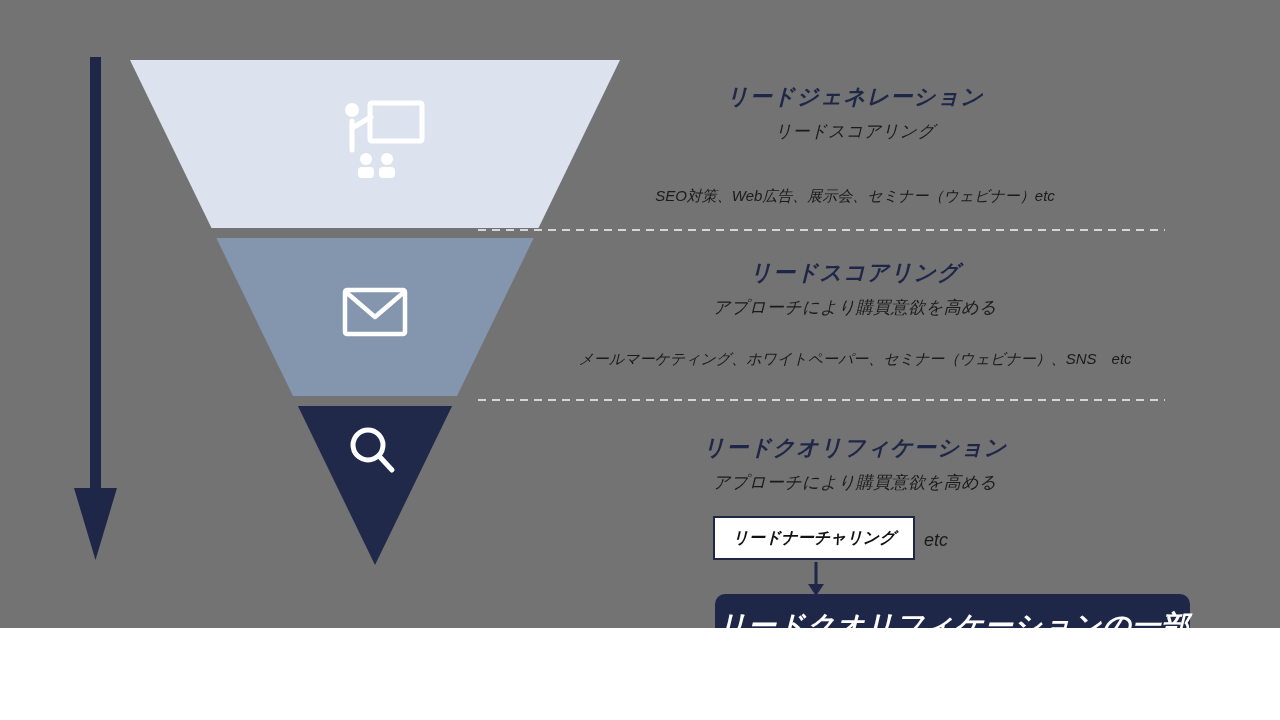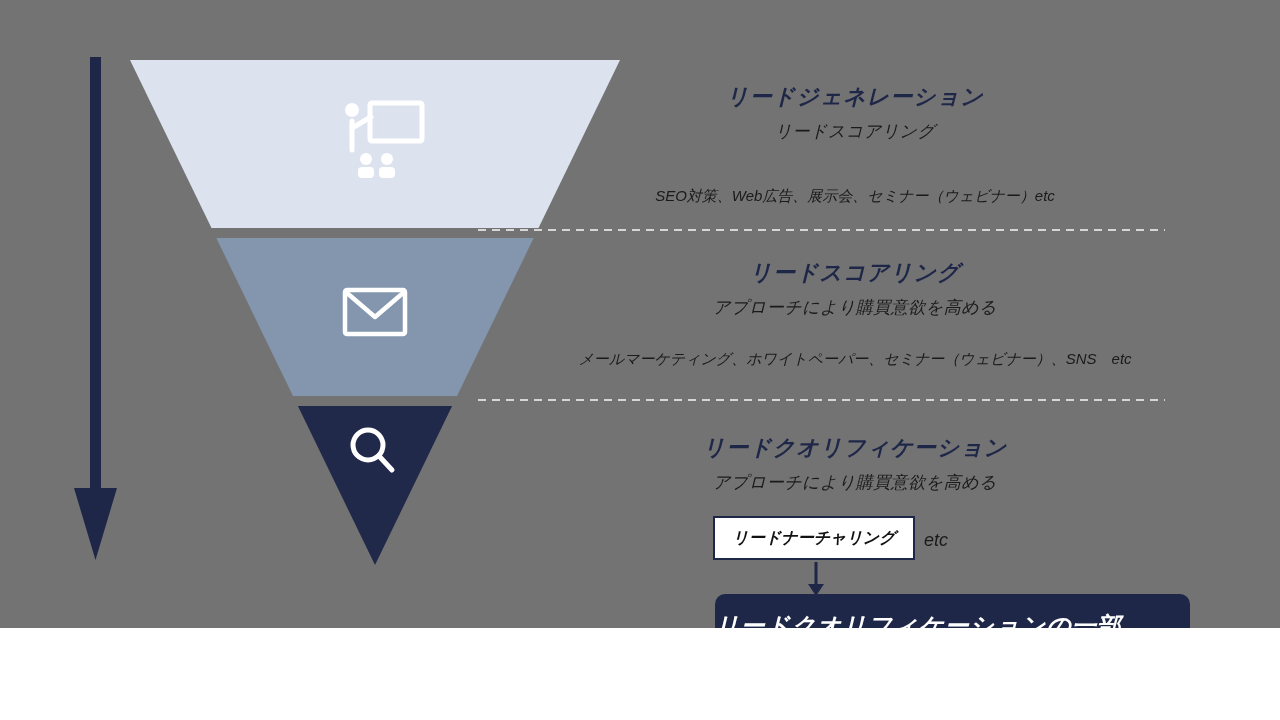--- a/index.html
+++ b/index.html
@@ -15,8 +15,8 @@
              font-size:16px;font-weight:bold;color:#111111;background:#ffffff;box-sizing:border-box;}
   .etc-label{position:absolute;left:924px;top:530px;font-size:18px;color:#1a1a1a;}
   .callout{position:absolute;left:715px;top:594px;width:475px;height:64px;background:#1f2749;border-radius:10px;
-           display:flex;align-items:center;justify-content:flex-start;
-           color:#ffffff;font-size:24px;font-weight:bold;letter-spacing:1px;}
+           display:flex;align-items:center;justify-content:flex-end;
+           color:#ffffff;font-size:28px;font-weight:bold;letter-spacing:1px;}
 </style>
 </head>
 <body>

